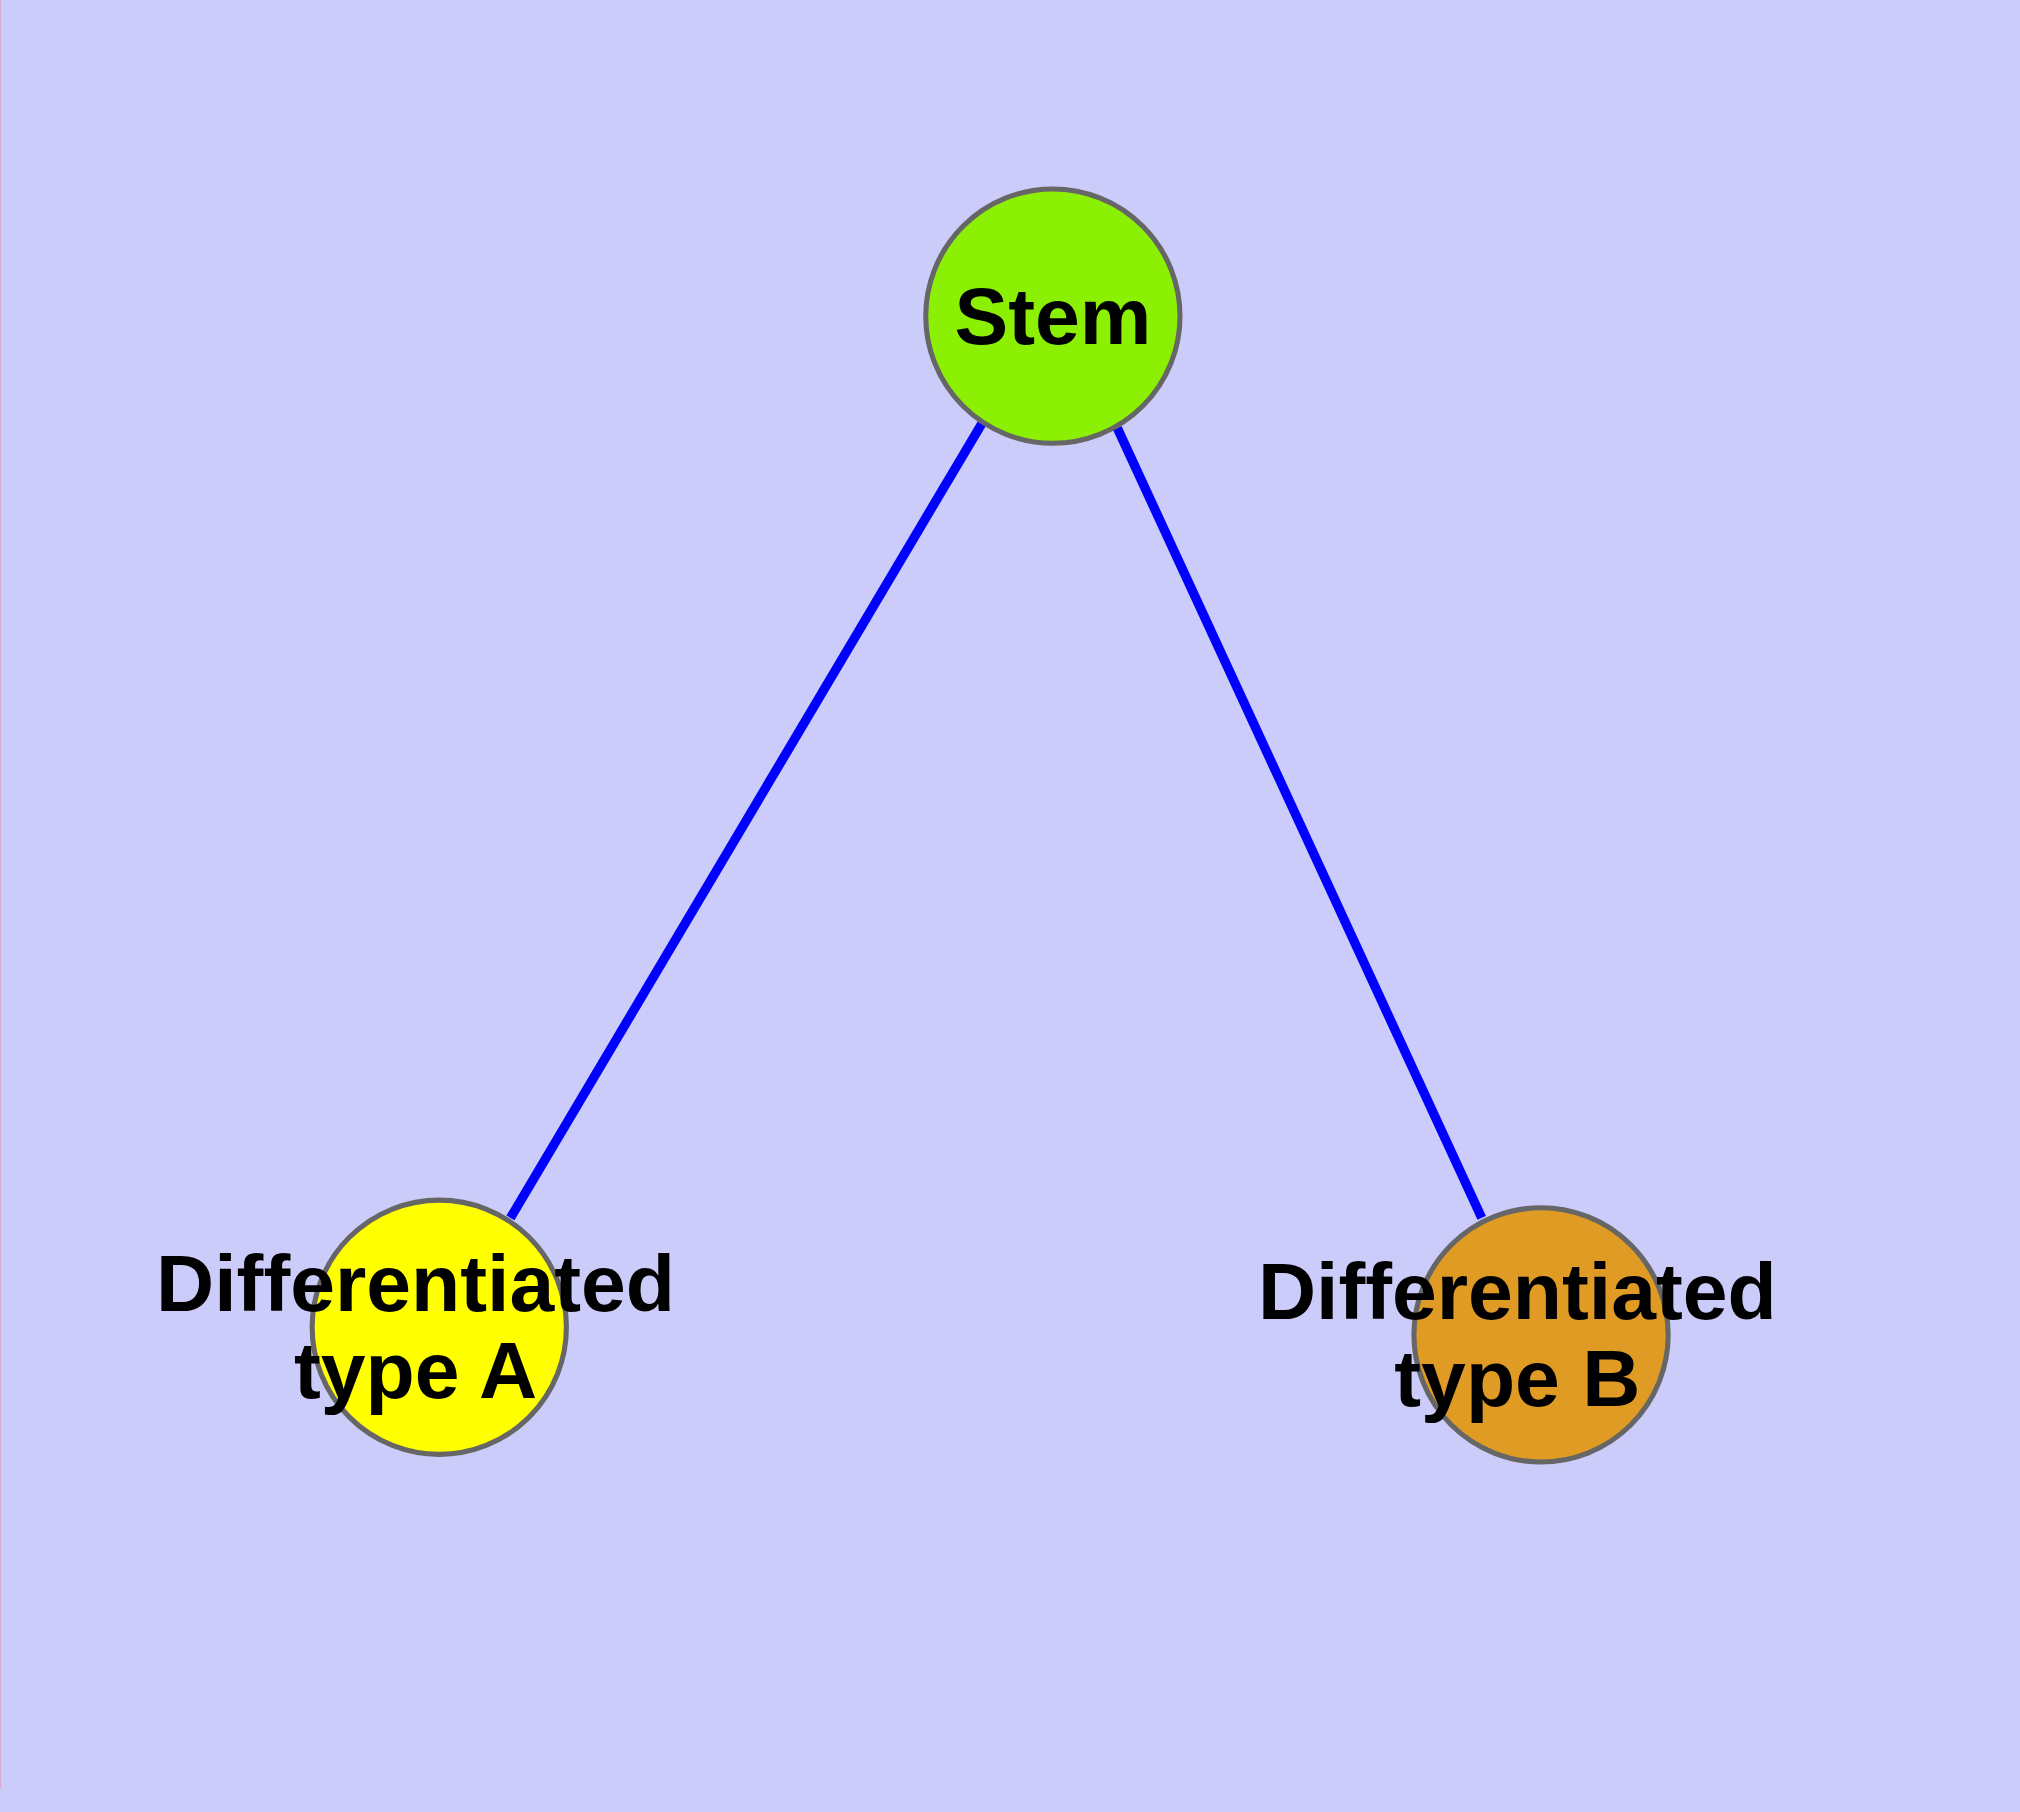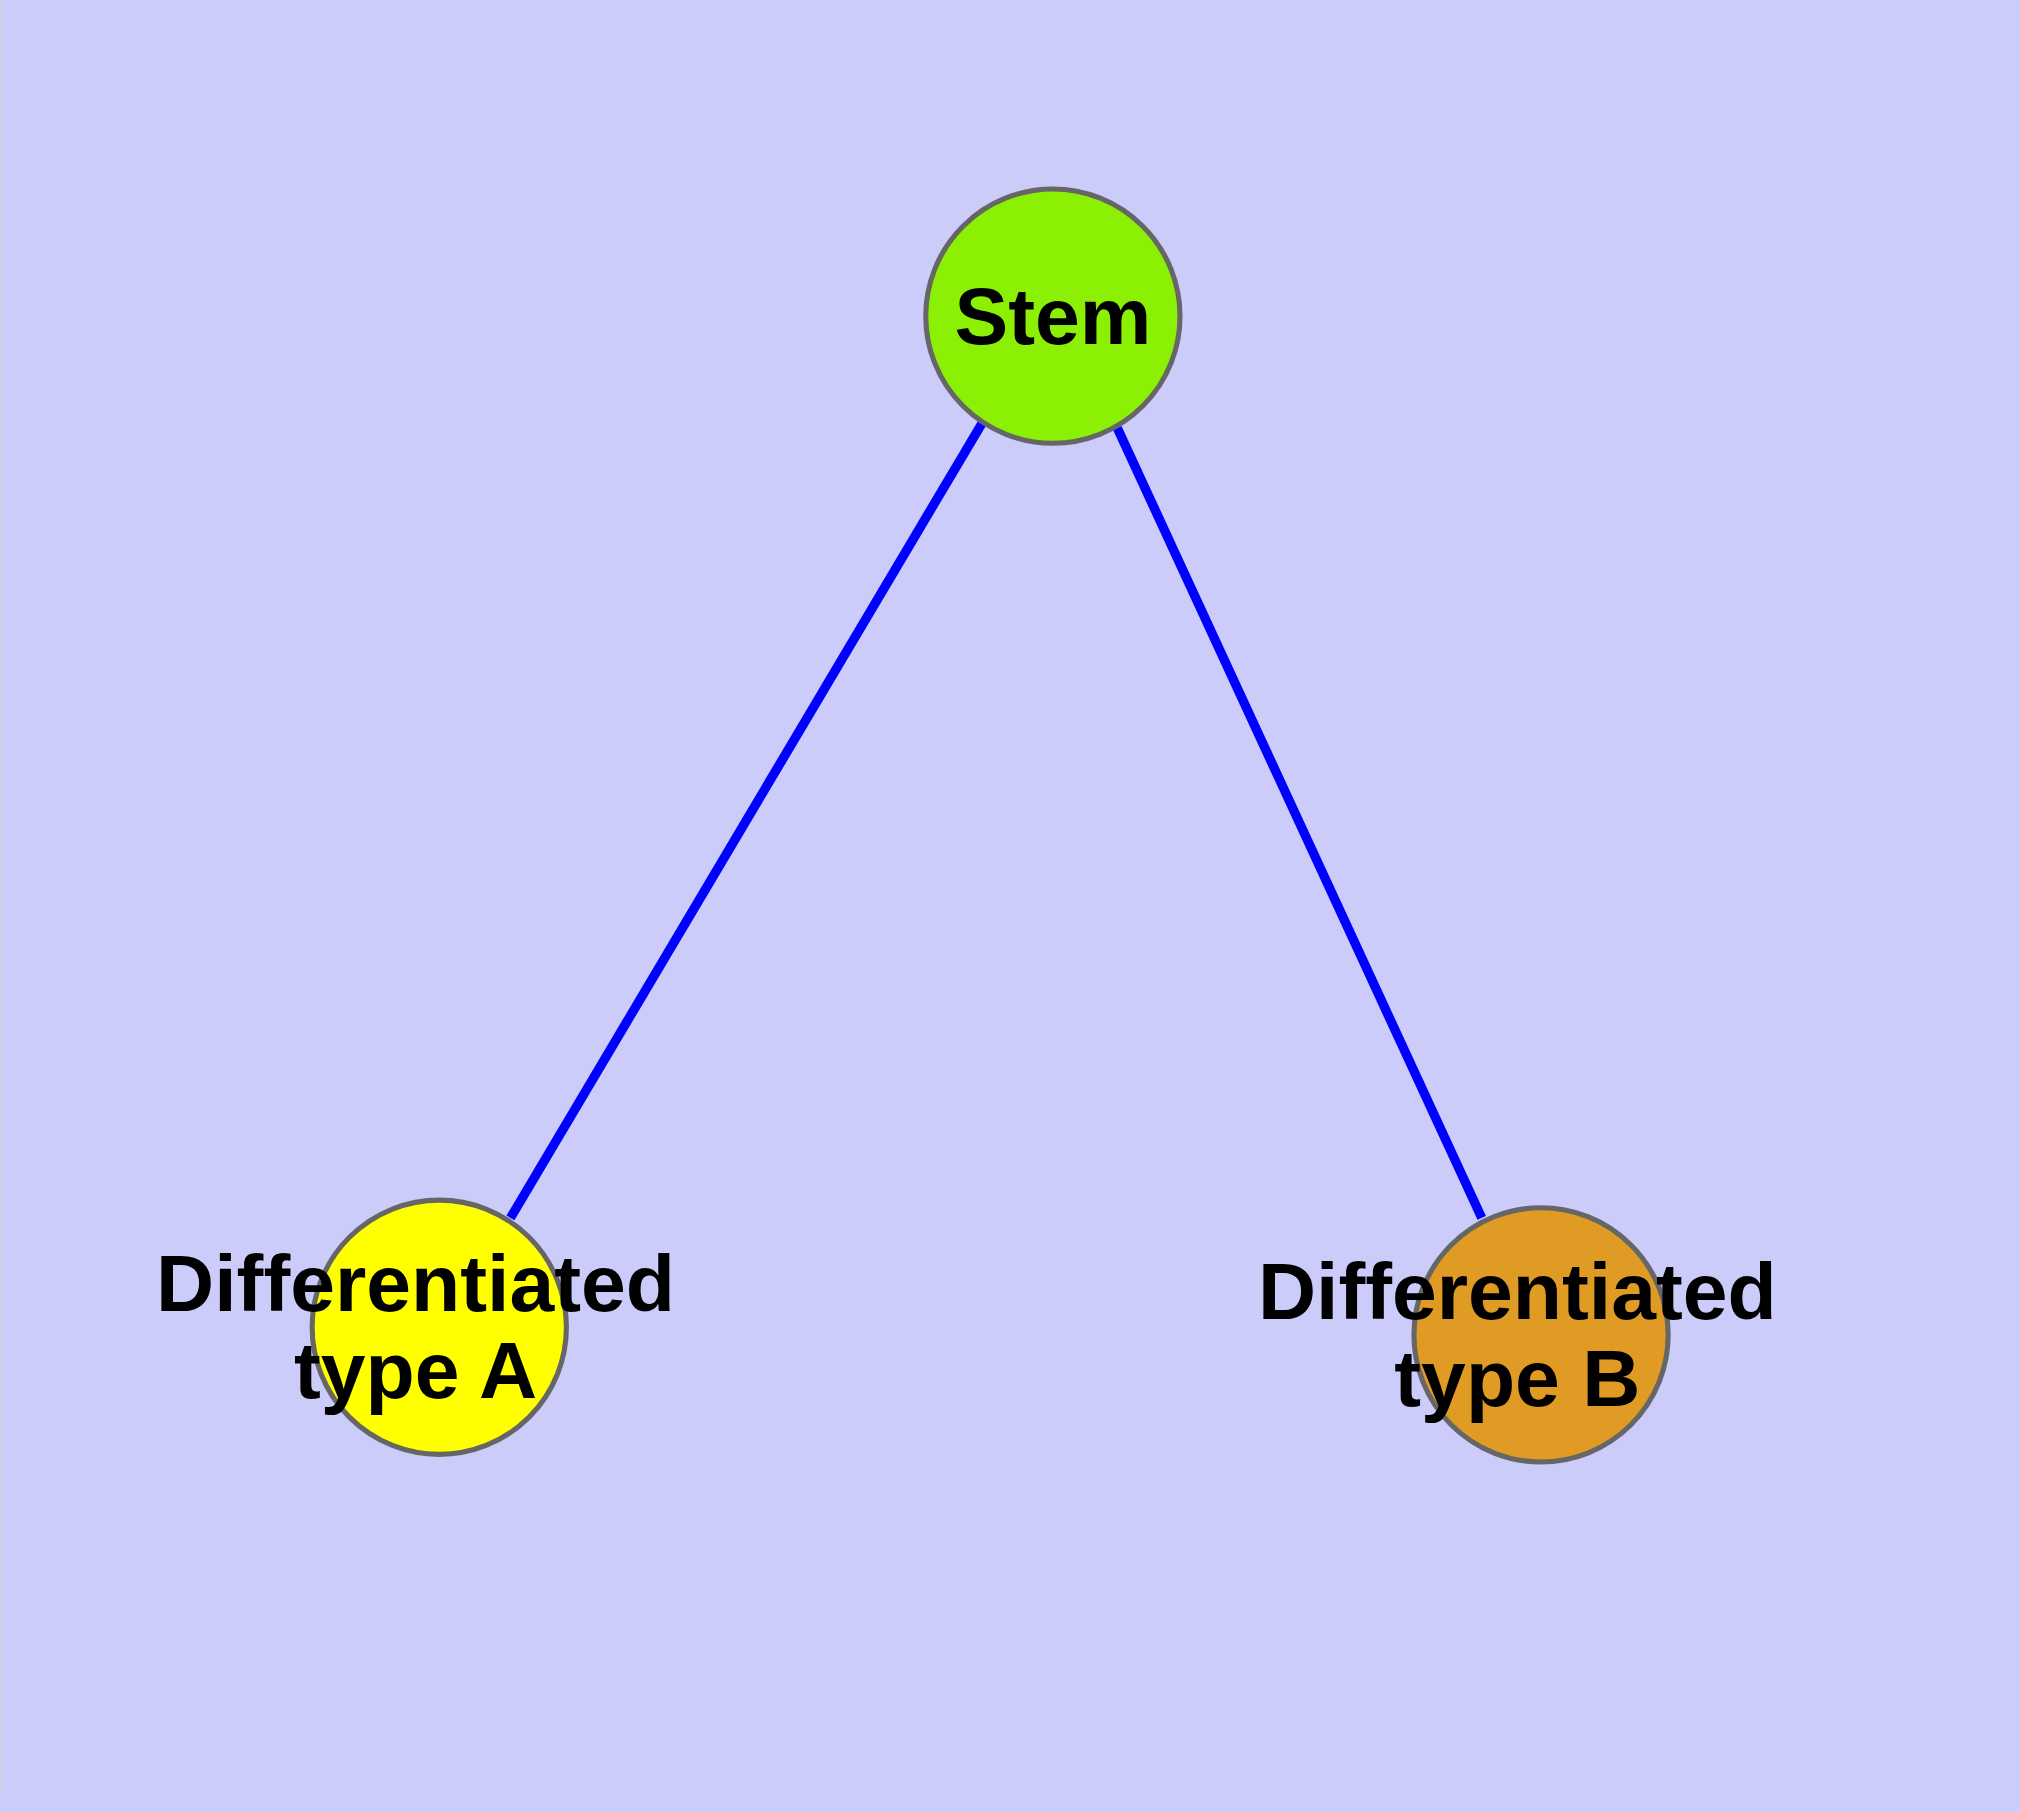--- a/index.html
+++ b/index.html
@@ -12,7 +12,7 @@
     position: relative;
     width: 2021px;
     height: 1788px;
-    background: #fde047;
+    background: #ef4444;
     overflow: hidden;
     font-family: "Liberation Sans", "DejaVu Sans", sans-serif;
   }

